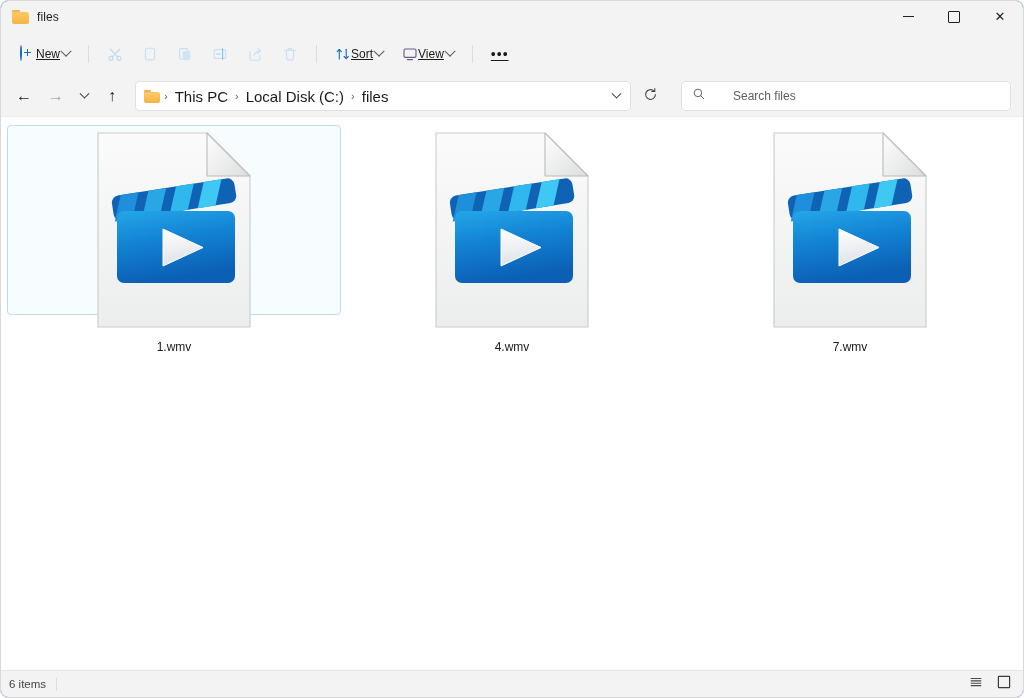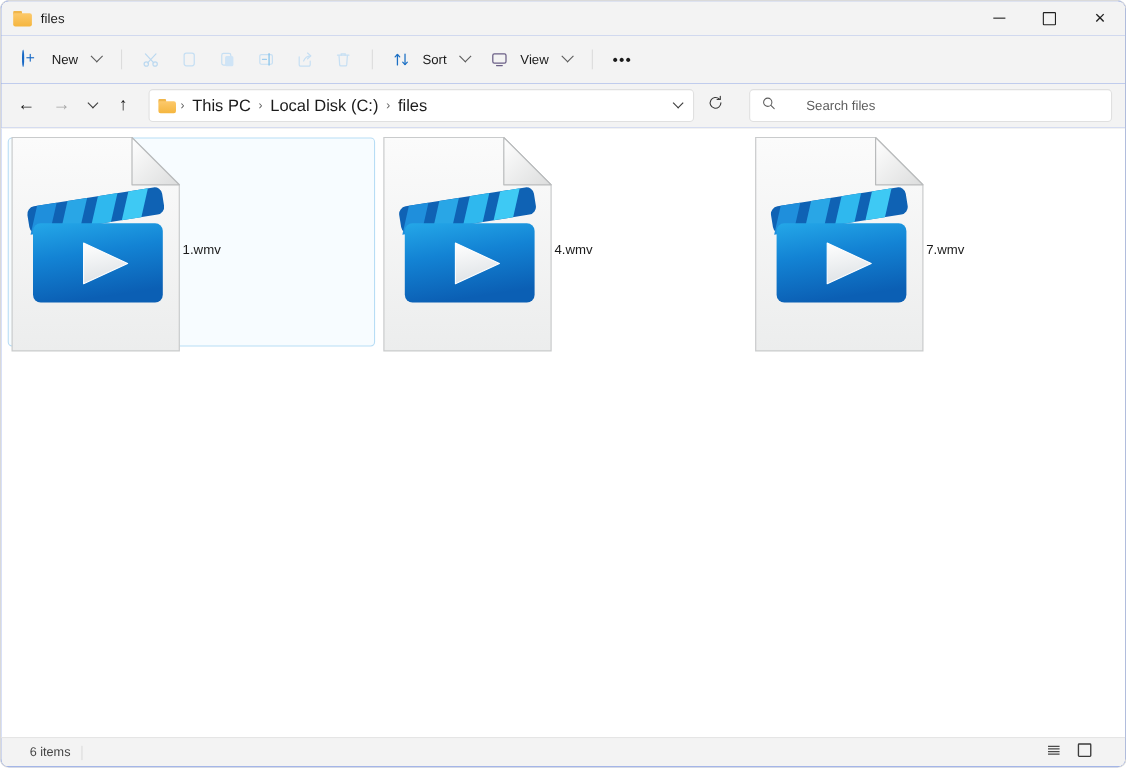--- a/index.html
+++ b/index.html
@@ -104,13 +104,14 @@
     height: 32px;
     display: flex;
     align-items: center;
-    gap: 11px;
+    gap: 0;
     padding: 0 9px;
     border-radius: 4px;
     font-size: 12px;
     color: #1b1b1b;
     cursor: default;
     white-space: nowrap;
+    text-decoration: underline;
   }
   .tb-item.disabled { opacity: 1; cursor: default; }
   .tb-sep {

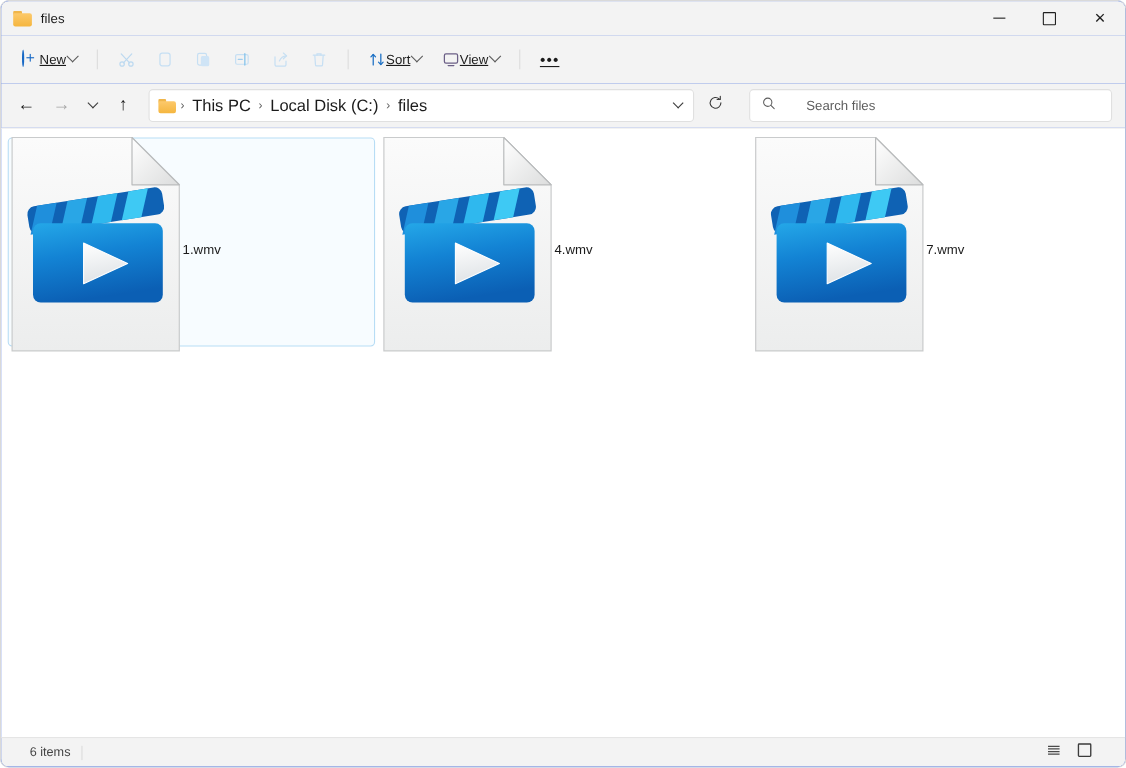--- a/index.html
+++ b/index.html
@@ -261,7 +261,7 @@
     height: 190px;
     margin: 2px;
     display: flex;
-    flex-direction: row;
+    flex-direction: column;
     align-items: center;
     justify-content: flex-start;
     padding-top: 4px;

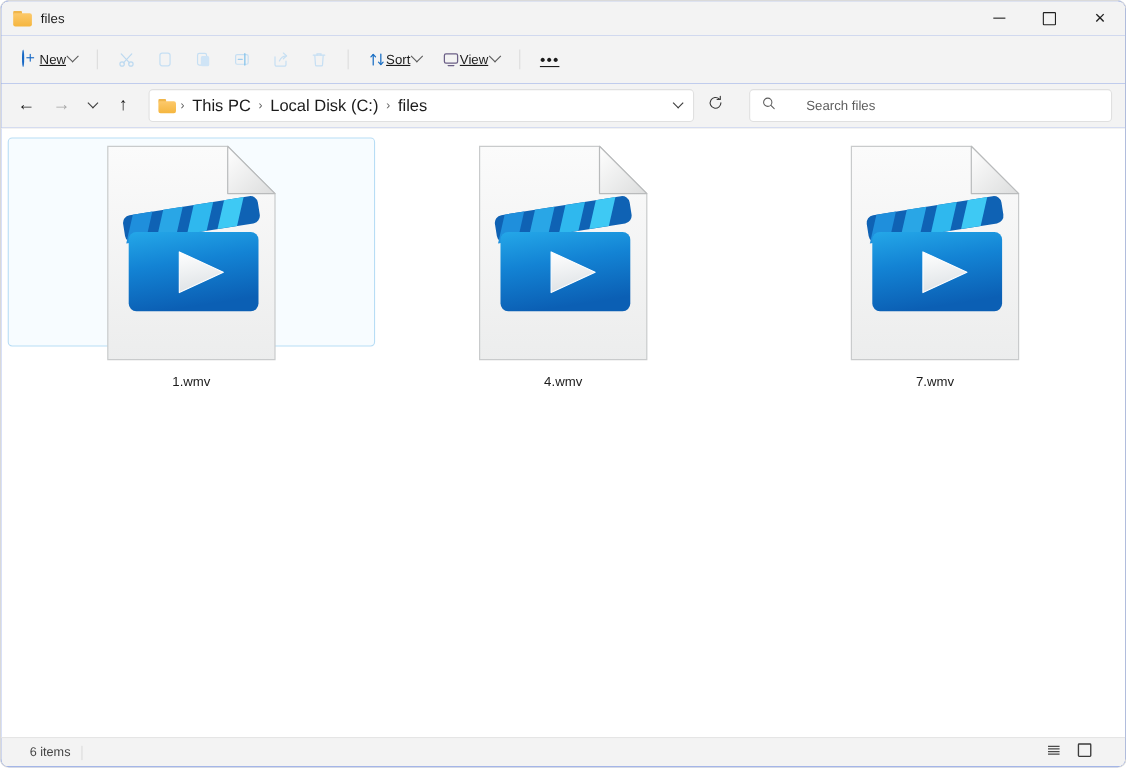--- a/index.html
+++ b/index.html
@@ -309,7 +309,7 @@
     border-top: 1px solid #e5e5e5;
     display: flex;
     align-items: center;
-    padding: 0 26px;
+    padding: 0 8px;
     gap: 10px;
   }
   .status-text {

